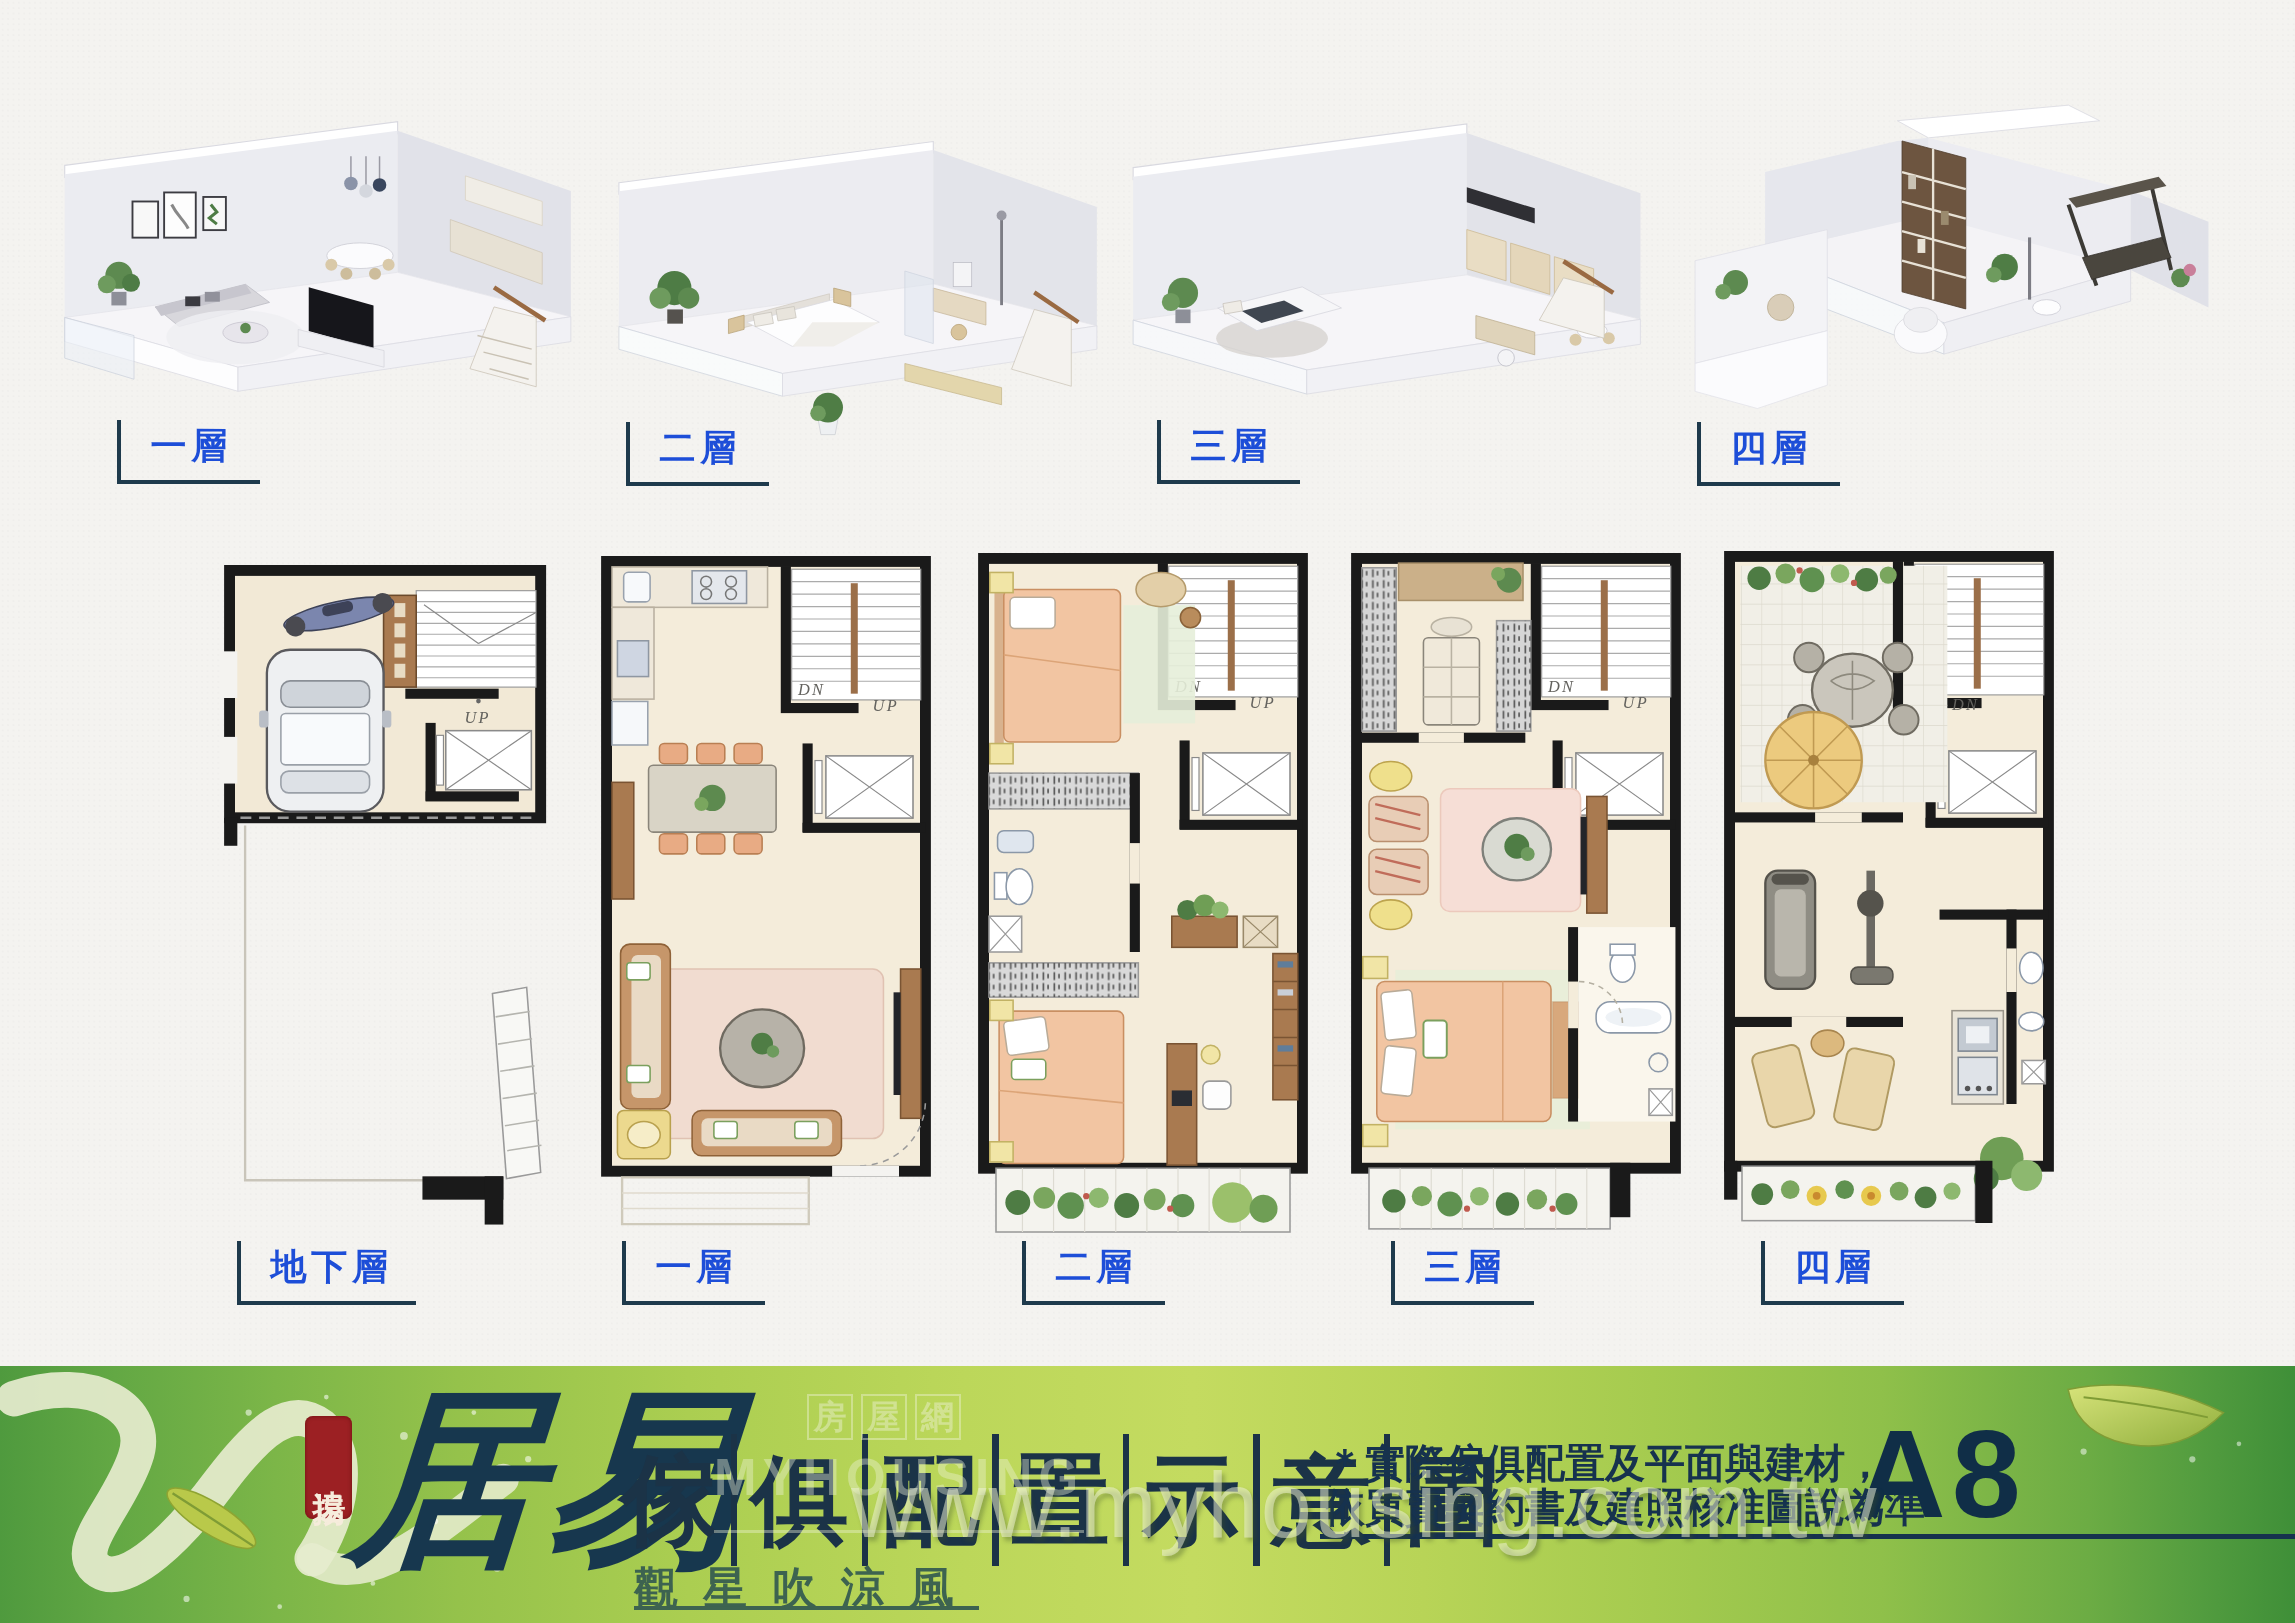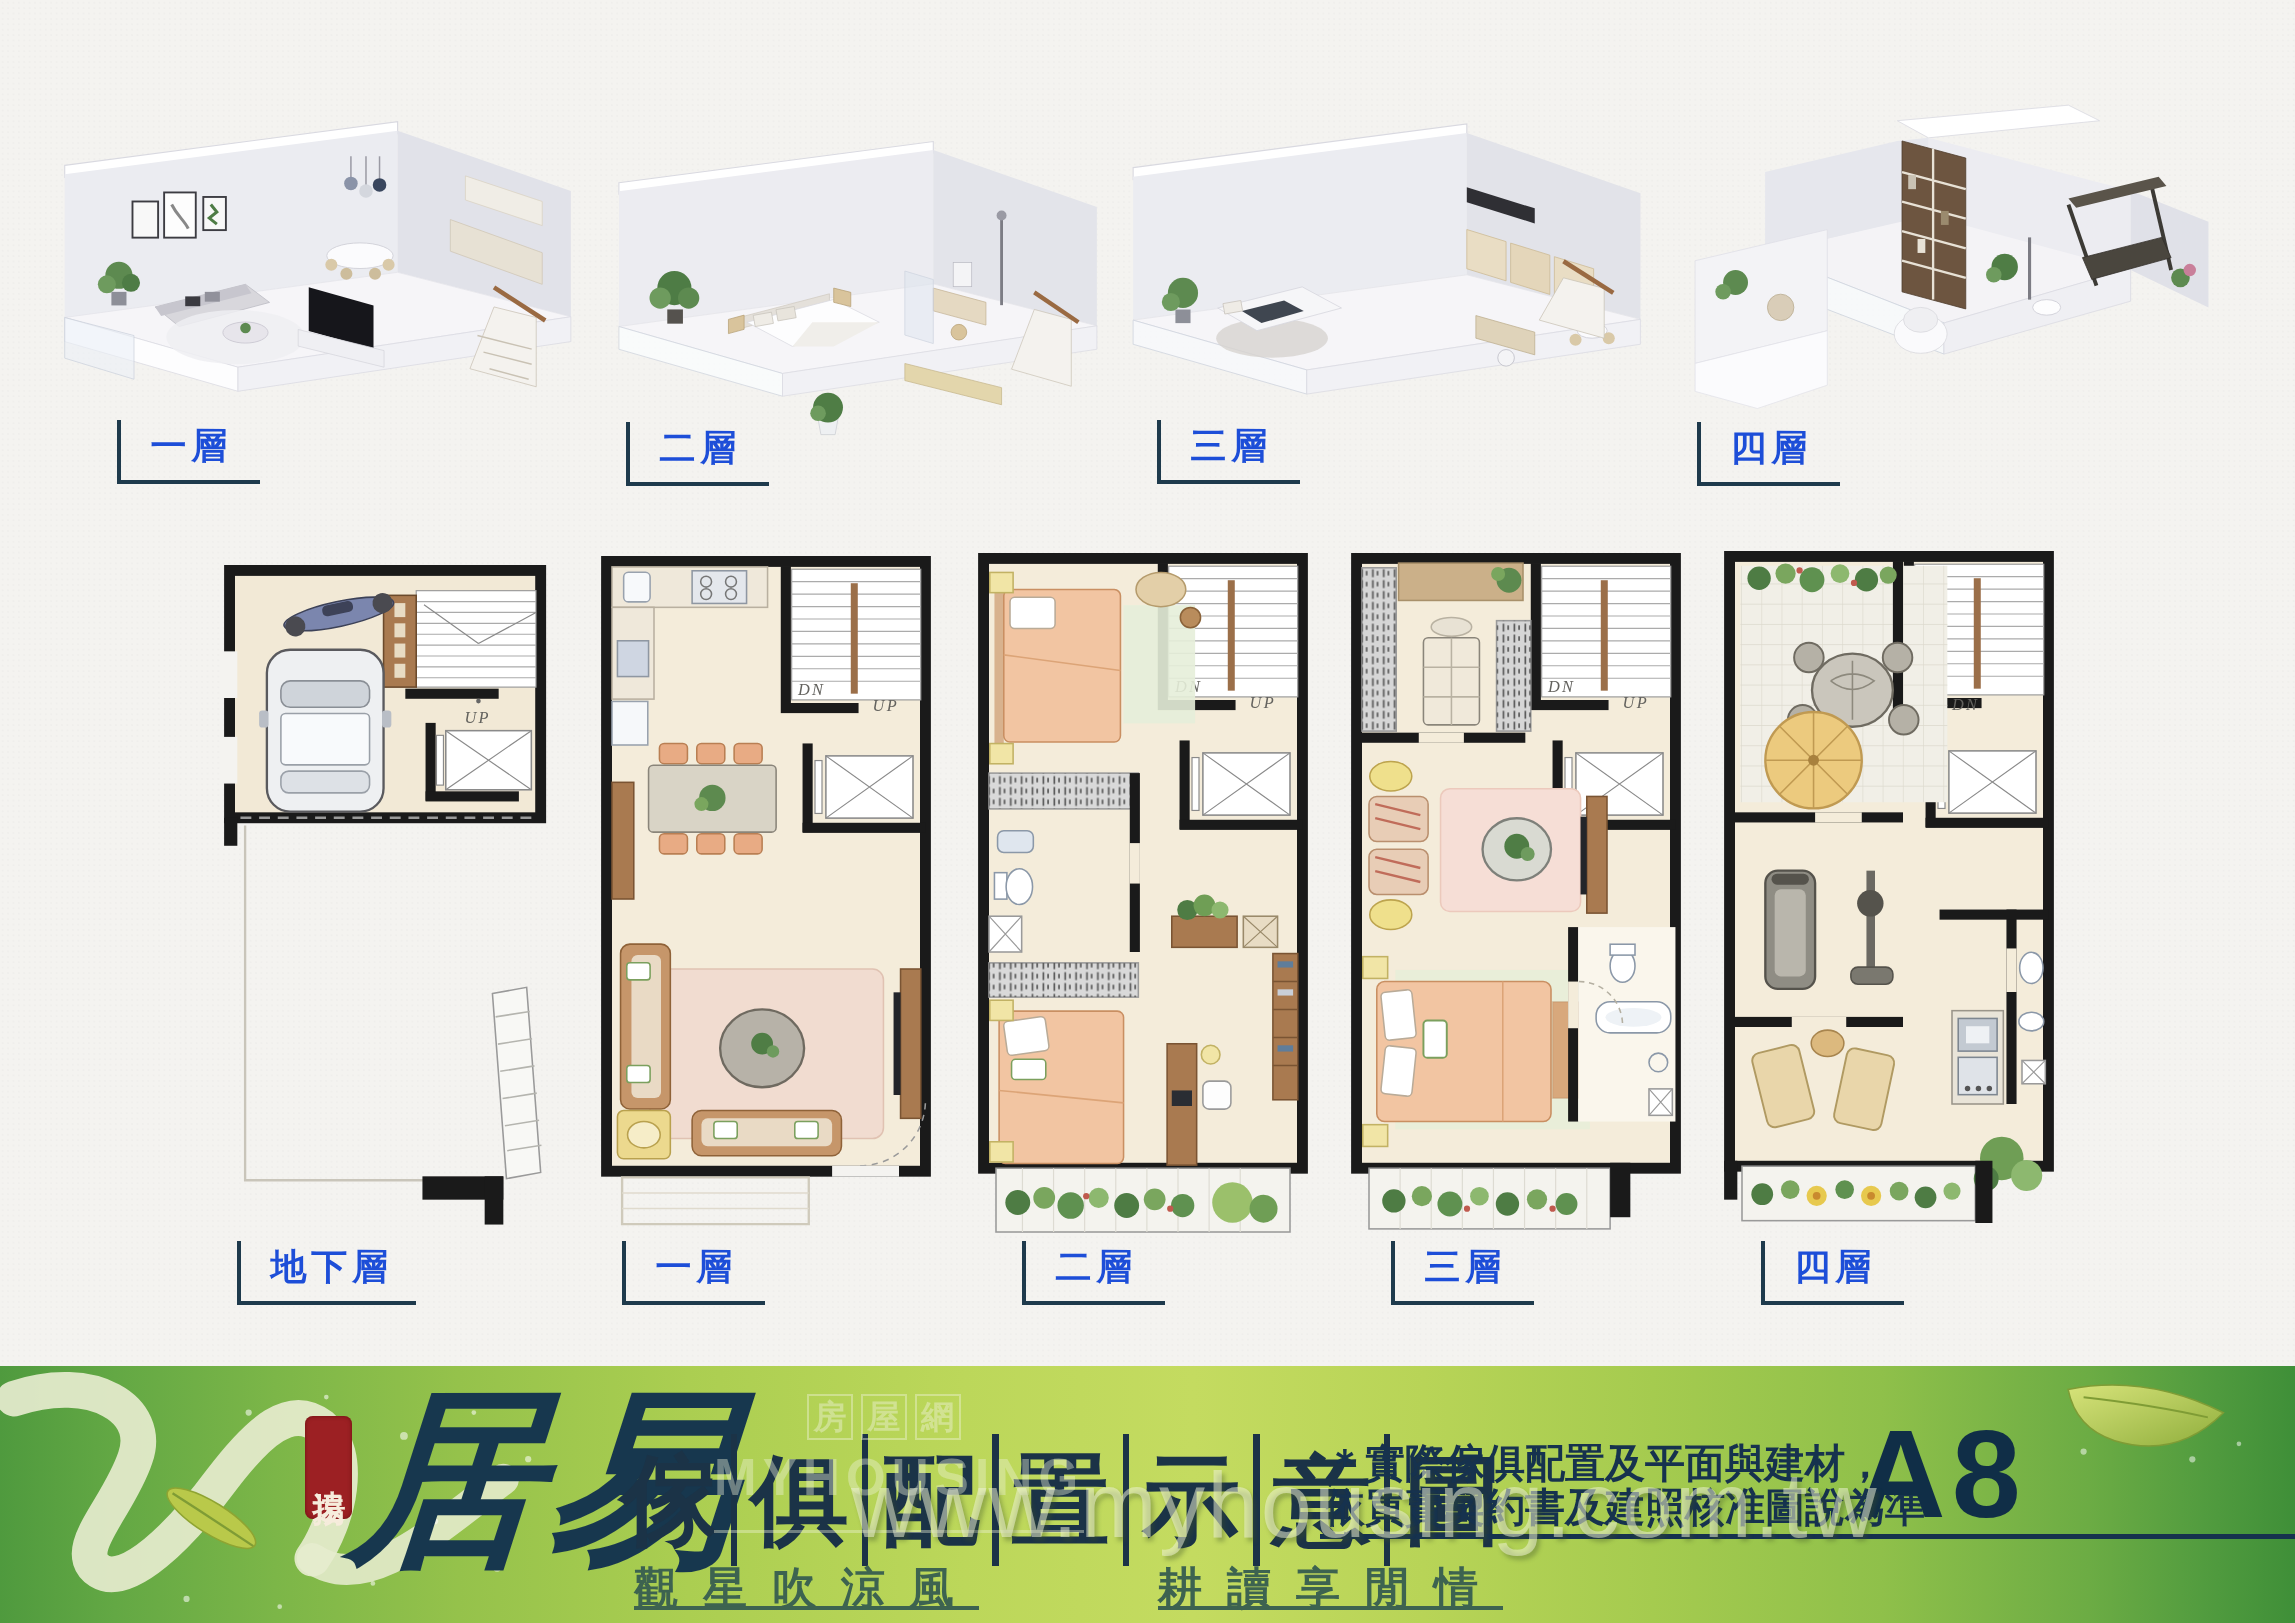--- a/index.html
+++ b/index.html
@@ -778,7 +778,6 @@
 
   <div class="slogan">
     <span>觀星吹涼風</span>
-    <span>耕讀享閒情</span>
   </div>
 
   <div class="disc">

